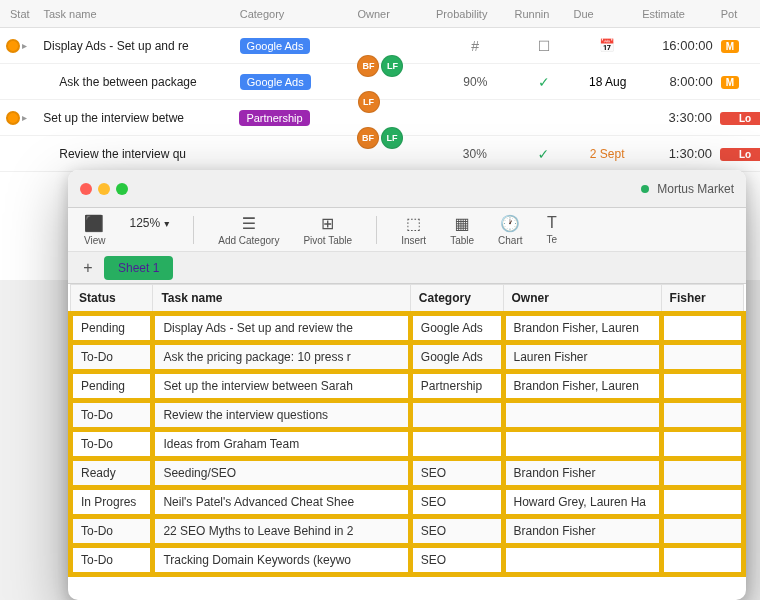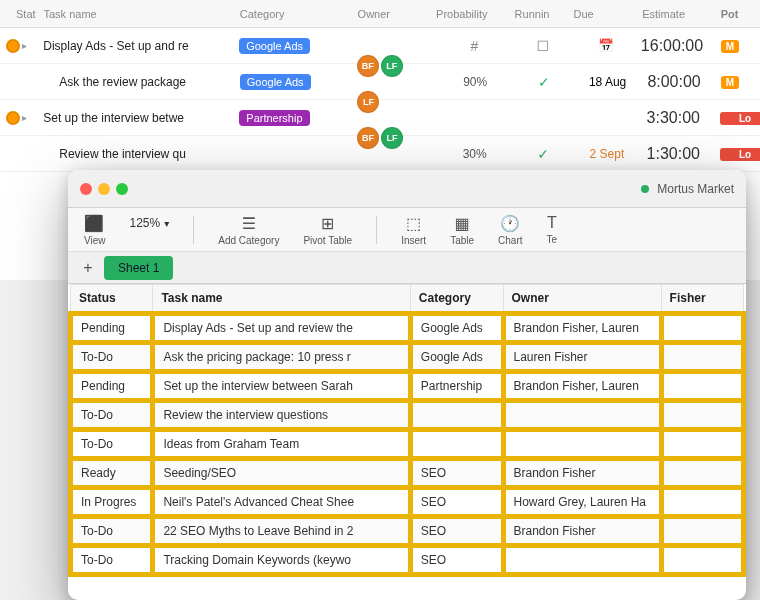--- a/index.html
+++ b/index.html
@@ -32,7 +32,7 @@
       font-weight: 500;
     }
 
-    .task-header .col-status { width: 44px; padding-left: 16px; }
+    .task-header .col-status { width: 44px; padding-left: 10px; }
     .task-header .col-name { width: 200px; }
     .task-header .col-category { width: 120px; }
     .task-header .col-owner { width: 80px; }

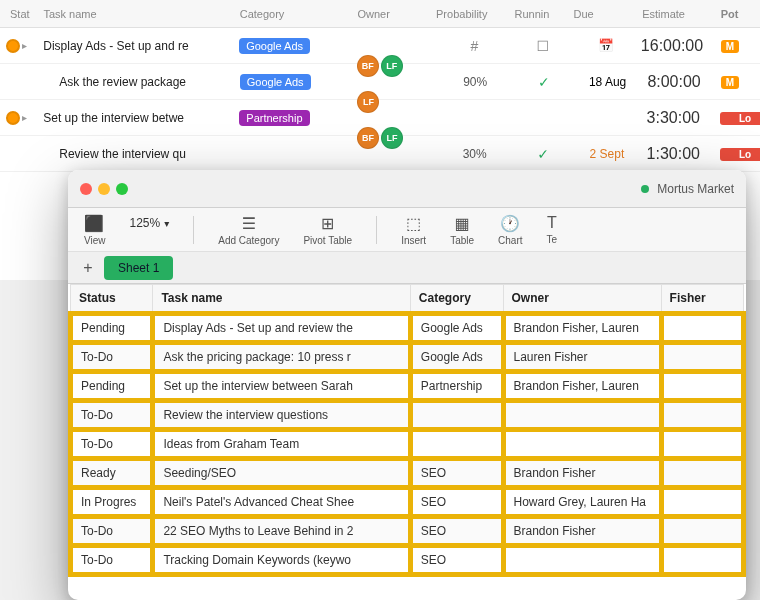--- a/index.html
+++ b/index.html
@@ -40,7 +40,7 @@
     .task-header .col-running { width: 60px; }
     .task-header .col-due { width: 70px; }
     .task-header .col-estimate { width: 80px; }
-    .task-header .col-pot { width: 40px; font-weight: bold; }
+    .task-header .col-pot { width: 40px; }
 
     .task-row {
       display: flex;

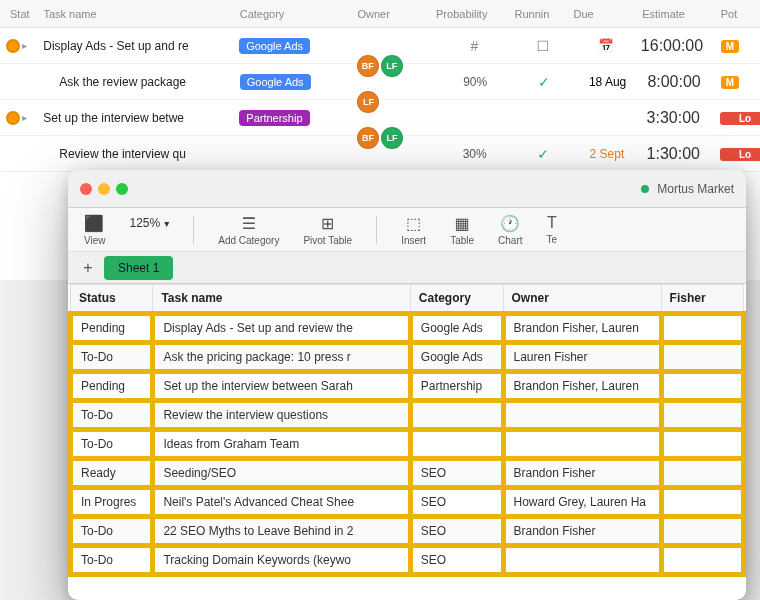--- a/index.html
+++ b/index.html
@@ -57,7 +57,7 @@
     .task-row .col-probability { width: 80px; text-align: center; color: #555; font-size: 12px; }
     .task-row .col-running { width: 60px; text-align: center; }
     .task-row .col-due { width: 70px; text-align: center; font-size: 12px; }
-    .task-row .col-estimate { width: 80px; text-align: right; font-size: 16px; color: #333; padding-right: 20px; }
+    .task-row .col-estimate { width: 80px; text-align: right; font-size: 13px; color: #333; padding-right: 8px; }
     .task-row .col-pot { width: 40px; }
 
     .status-circle-orange {

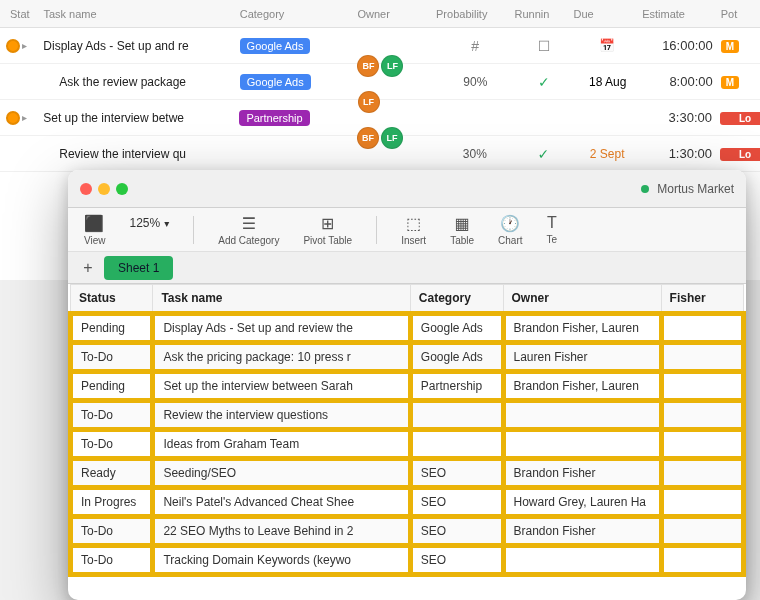--- a/index.html
+++ b/index.html
@@ -337,7 +337,7 @@
 
   <div class="task-row">
     <div class="col-status"></div>
-    <div class="col-name row-indent">Ask the review package</div>
+    <div class="col-name row-indent">Ask the between package</div>
     <div class="col-category">
       <span class="category-badge badge-google">Google Ads</span>
     </div>

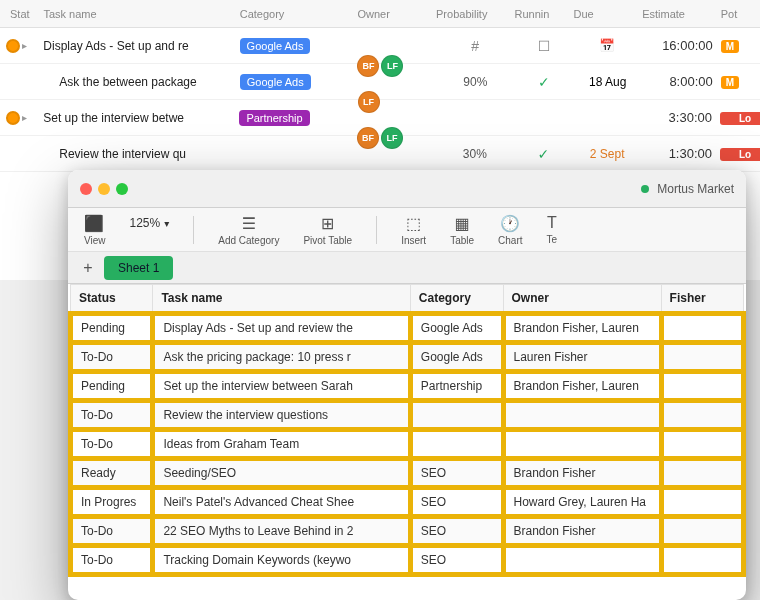--- a/index.html
+++ b/index.html
@@ -245,7 +245,7 @@
 
     .sheet-tab-active {
       background: #27ae60;
-      color: #0f172a;
+      color: #4c1d95;
     }
 
     

